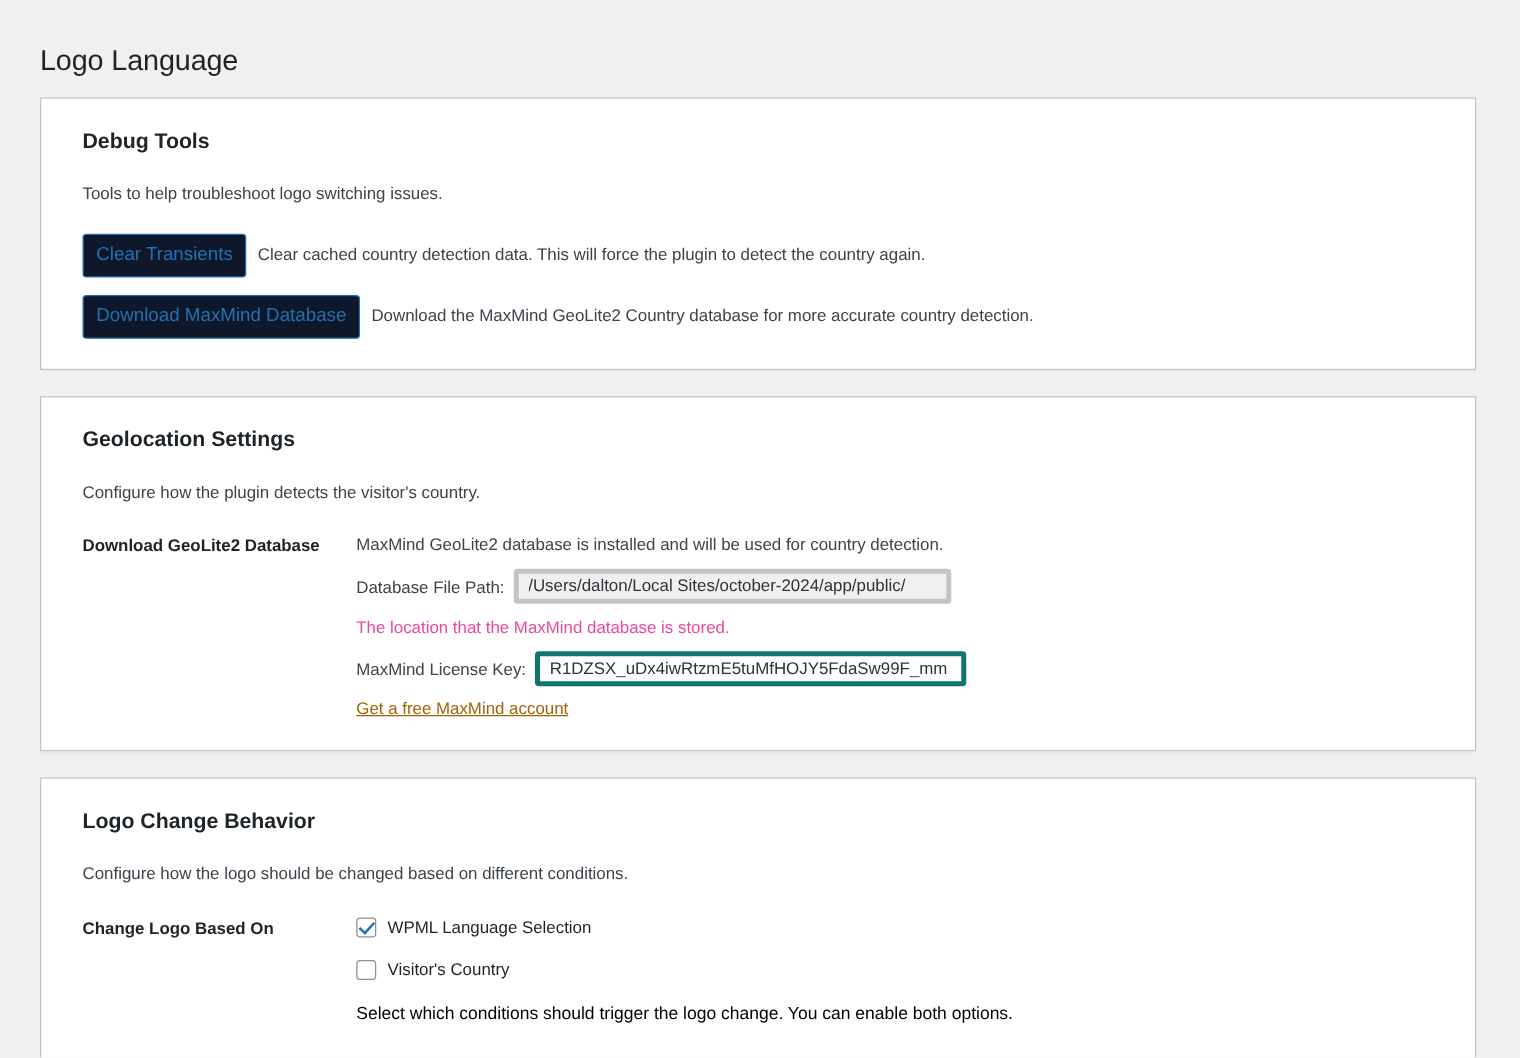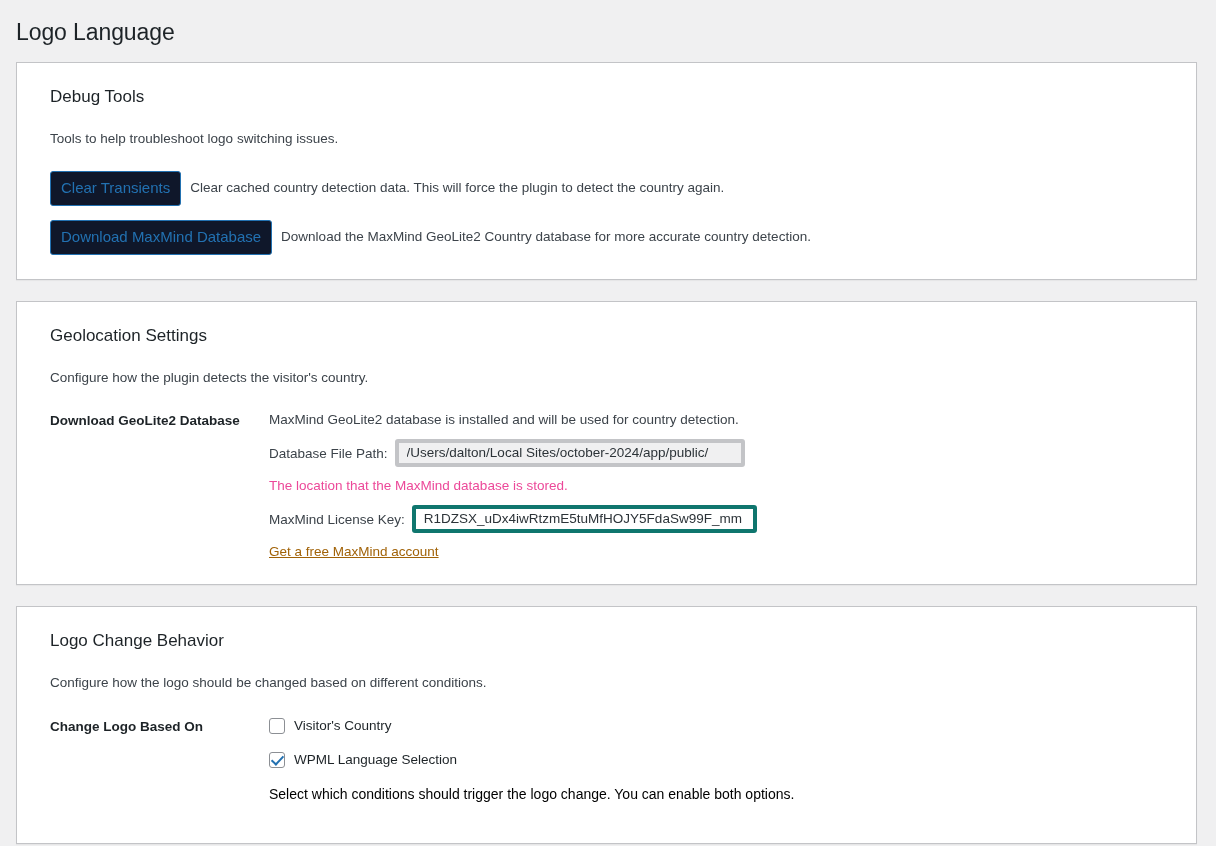--- a/index.html
+++ b/index.html
@@ -19,7 +19,7 @@
     width: 1216px;
     height: 846px;
     background: #f0f0f1;
-    padding: 0;
+    padding: 16px;
     border-radius: 31px;
   }
 

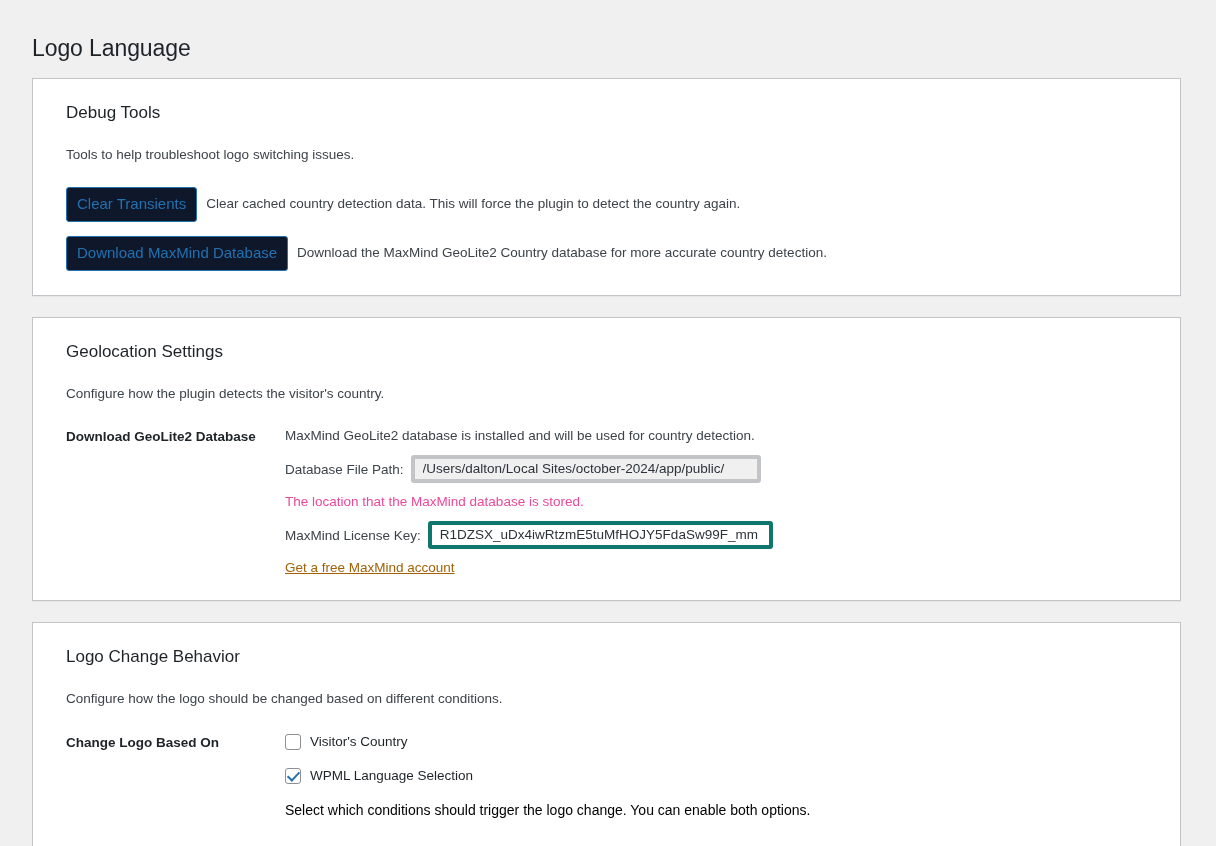--- a/index.html
+++ b/index.html
@@ -47,7 +47,7 @@
 
   .section-heading {
     font-size: 17px;
-    font-weight: normal;
+    font-weight: bold;
     color: #1d2327;
     margin: 0 0 20px 0;
     line-height: 1.4;

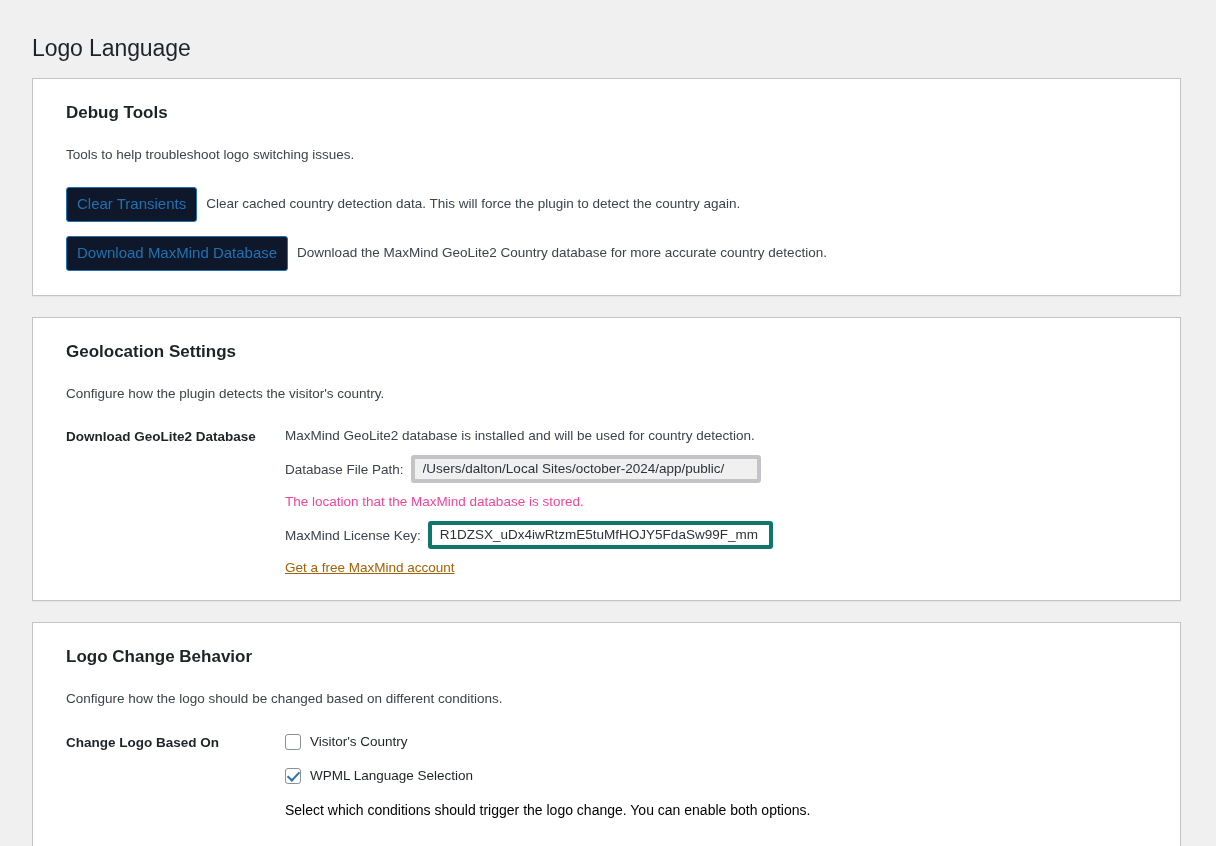--- a/index.html
+++ b/index.html
@@ -267,15 +267,15 @@
 
         <div class="form-field">
           <div class="checkbox-row">
+            <span class="cb checked"></span>
+            <span class="cb-label">WPML Language Selection</span>
+          </div>
+
+          <div class="checkbox-row">
             <span class="cb"></span>
             <span class="cb-label">Visitor's Country</span>
           </div>
 
-          <div class="checkbox-row">
-            <span class="cb checked"></span>
-            <span class="cb-label">WPML Language Selection</span>
-          </div>
-
           <p class="cb-hint">Select which conditions should trigger the logo change. You can enable both options.</p>
         </div>
       </div>

